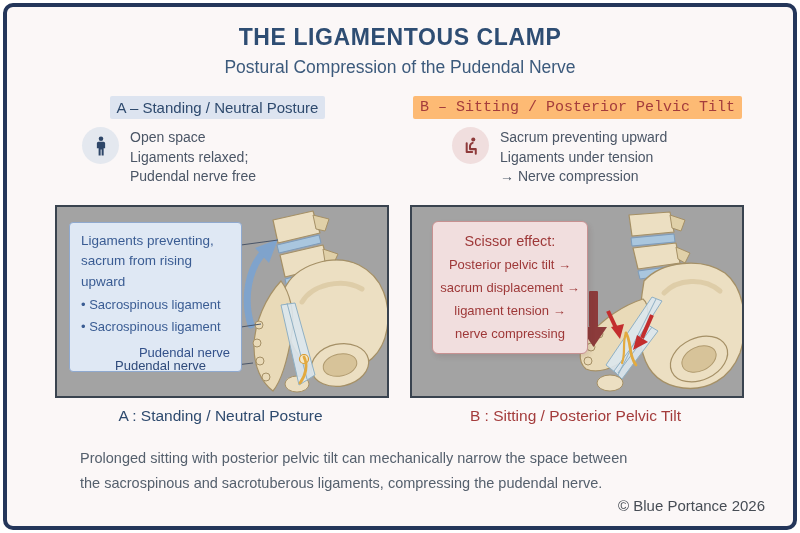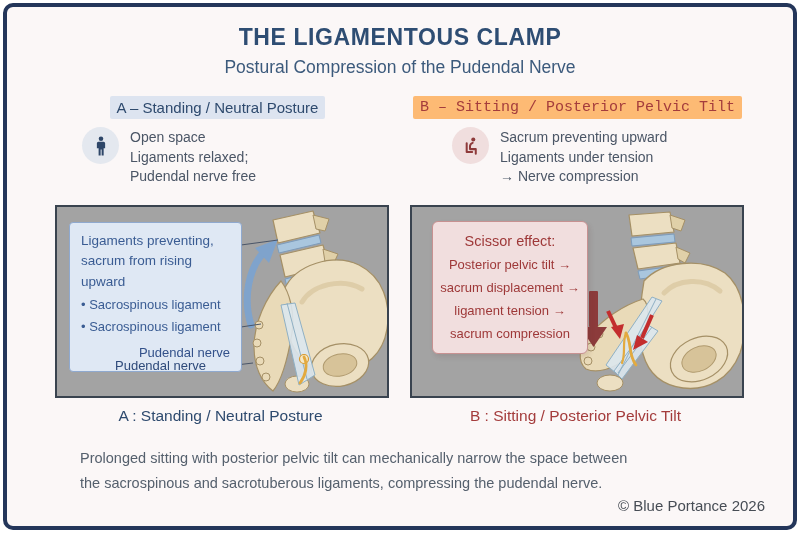--- a/index.html
+++ b/index.html
@@ -229,7 +229,7 @@
       <div class="step">Posterior pelvic tilt →</div>
       <div class="step">sacrum displacement →</div>
       <div class="step">ligament tension →</div>
-      <div class="step">sacrum compression</div>
+      <div class="step">nerve compressing</div>
     </div>
   </div>
 

